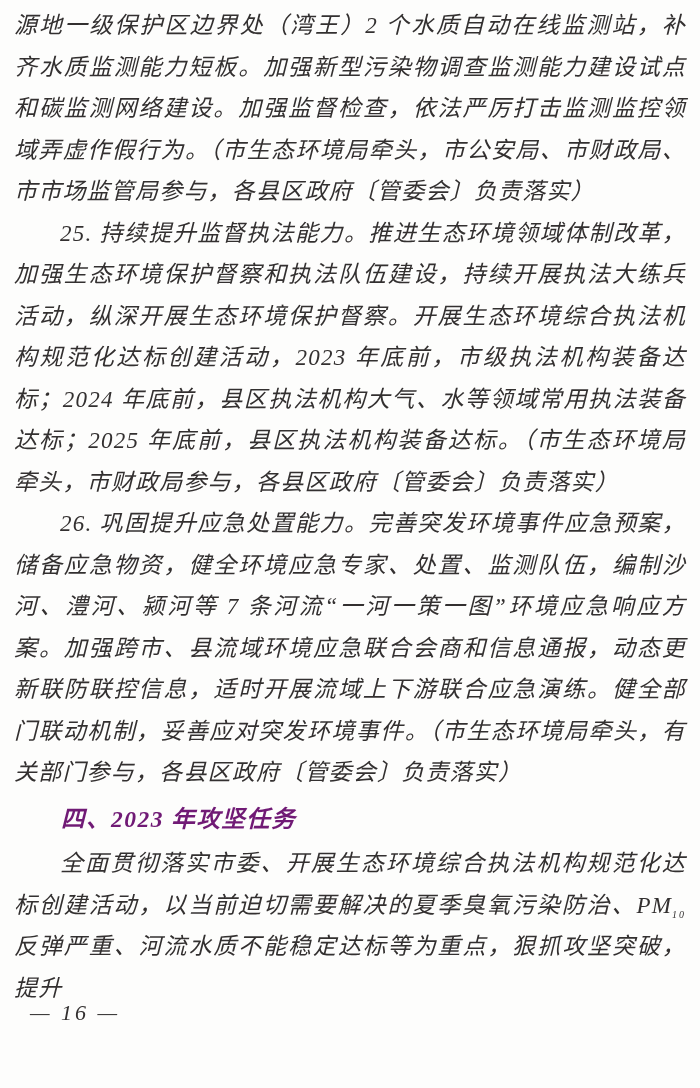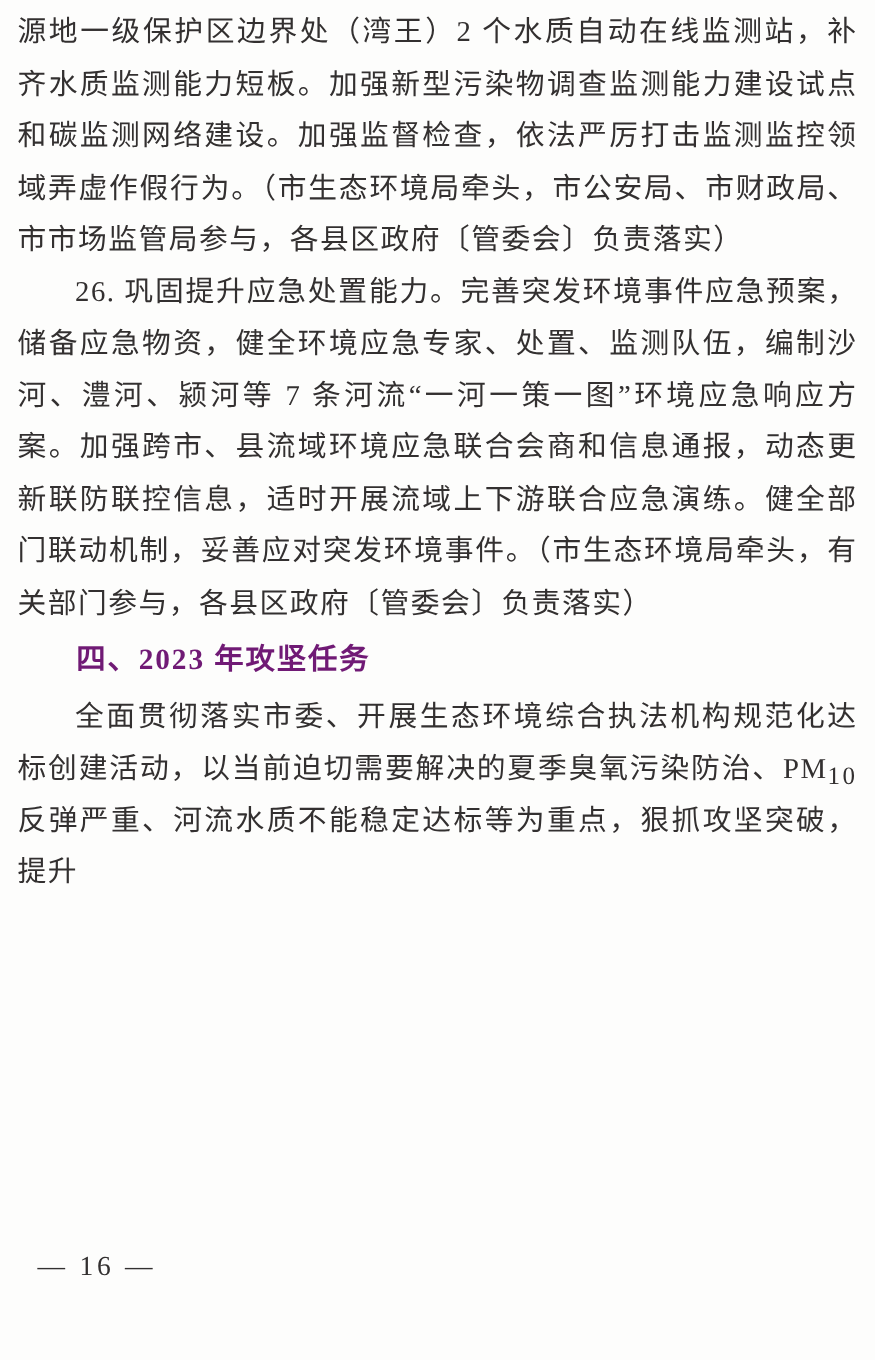--- a/index.html
+++ b/index.html
@@ -21,6 +21,7 @@
     box-sizing: border-box;
     padding: 5px 14px 0 14px;
     background: #fdfdfc;
+    font-style: italic;
   }
   .body-text {
     width: 672px;

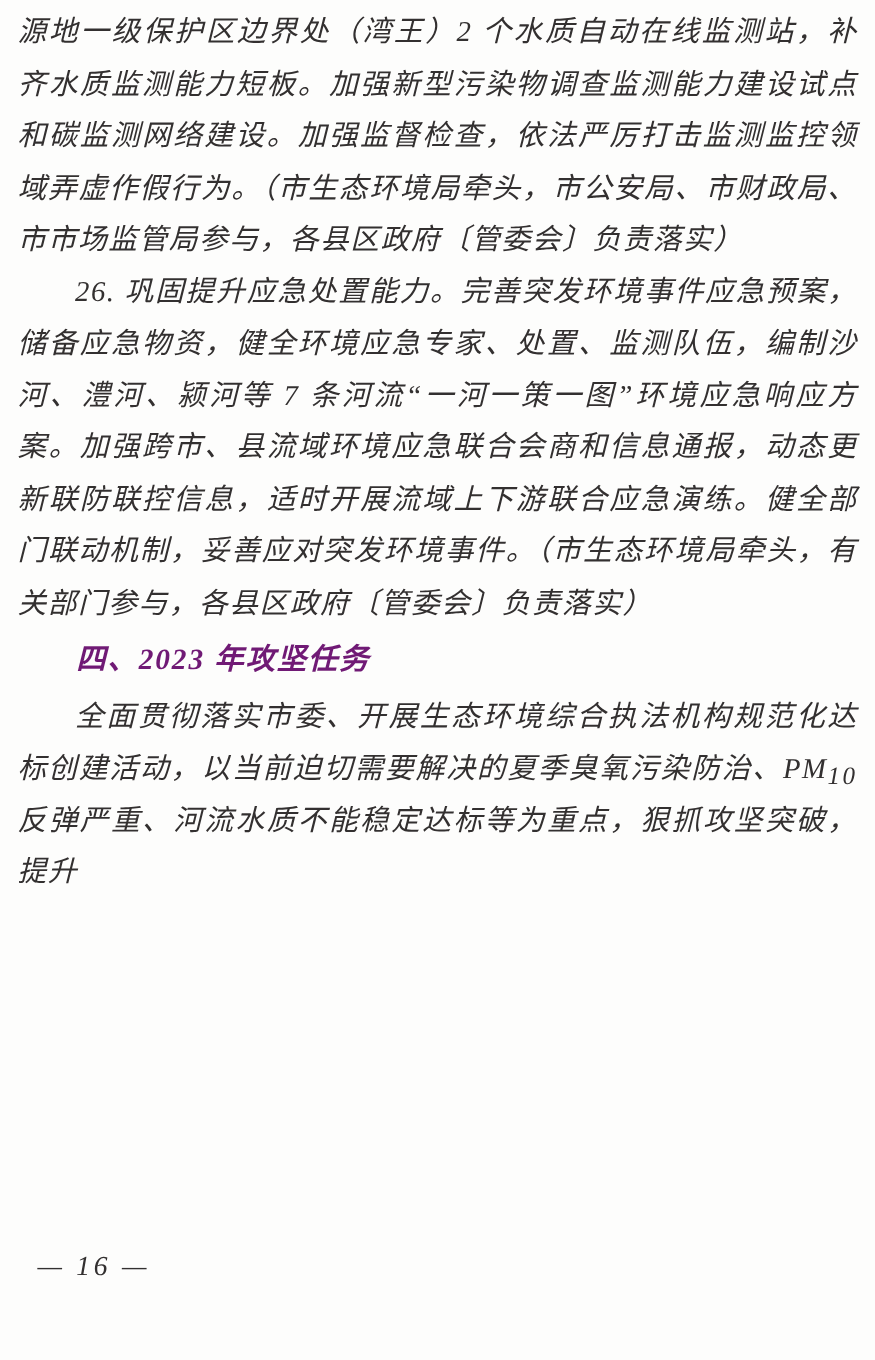--- a/index.html
+++ b/index.html
@@ -70,6 +70,7 @@
 
     <p class="para">源地一级保护区边界处（湾王）2 个水质自动在线监测站，补齐水质监测能力短板。加强新型污染物调查监测能力建设试点和碳监测网络建设。加强监督检查，依法严厉打击监测监控领域弄虚作假行为。（市生态环境局牵头，市公安局、市财政局、市市场监管局参与，各县区政府〔管委会〕负责落实）</p>
 
+    <p class="para indent">25. 持续提升监督执法能力。推进生态环境领域体制改革，加强生态环境保护督察和执法队伍建设，持续开展执法大练兵活动，纵深开展生态环境保护督察。开展生态环境综合执法机构规范化达标创建活动，2023 年底前，市级执法机构装备达标；2024 年底前，县区执法机构大气、水等领域常用执法装备达标；2025 年底前，县区执法机构装备达标。（市生态环境局牵头，市财政局参与，各县区政府〔管委会〕负责落实）</p>
 
     <p class="para indent">26. 巩固提升应急处置能力。完善突发环境事件应急预案，储备应急物资，健全环境应急专家、处置、监测队伍，编制沙河、澧河、颍河等 7 条河流“一河一策一图”环境应急响应方案。加强跨市、县流域环境应急联合会商和信息通报，动态更新联防联控信息，适时开展流域上下游联合应急演练。健全部门联动机制，妥善应对突发环境事件。（市生态环境局牵头，有关部门参与，各县区政府〔管委会〕负责落实）</p>
 

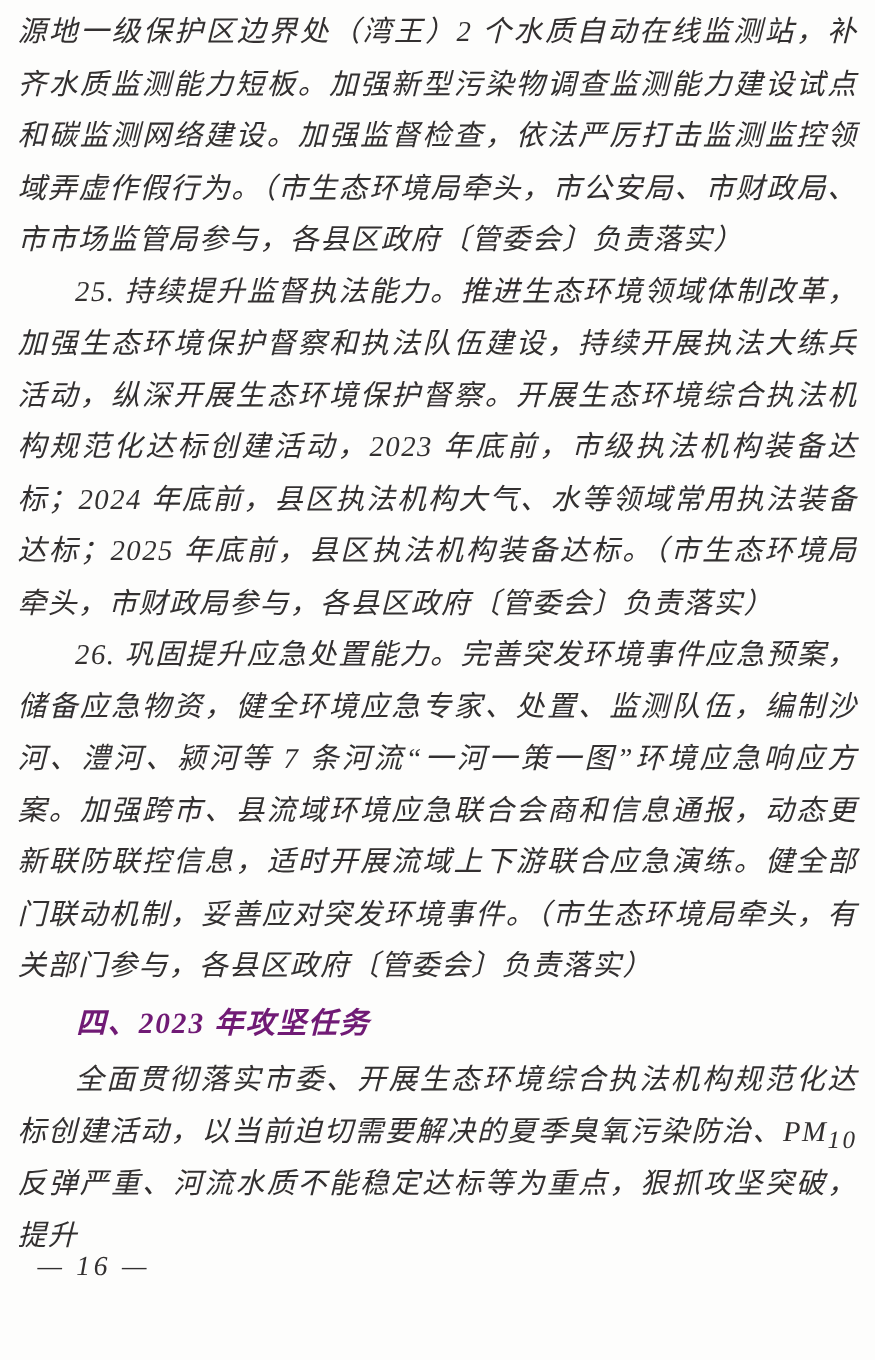--- a/index.html
+++ b/index.html
@@ -48,7 +48,7 @@
     color: #701a75;
   }
   .para sub {
-    font-size: 20px;
+    font-size: 10px;
     letter-spacing: 2px;
     line-height: 0;
     vertical-align: -5px;

